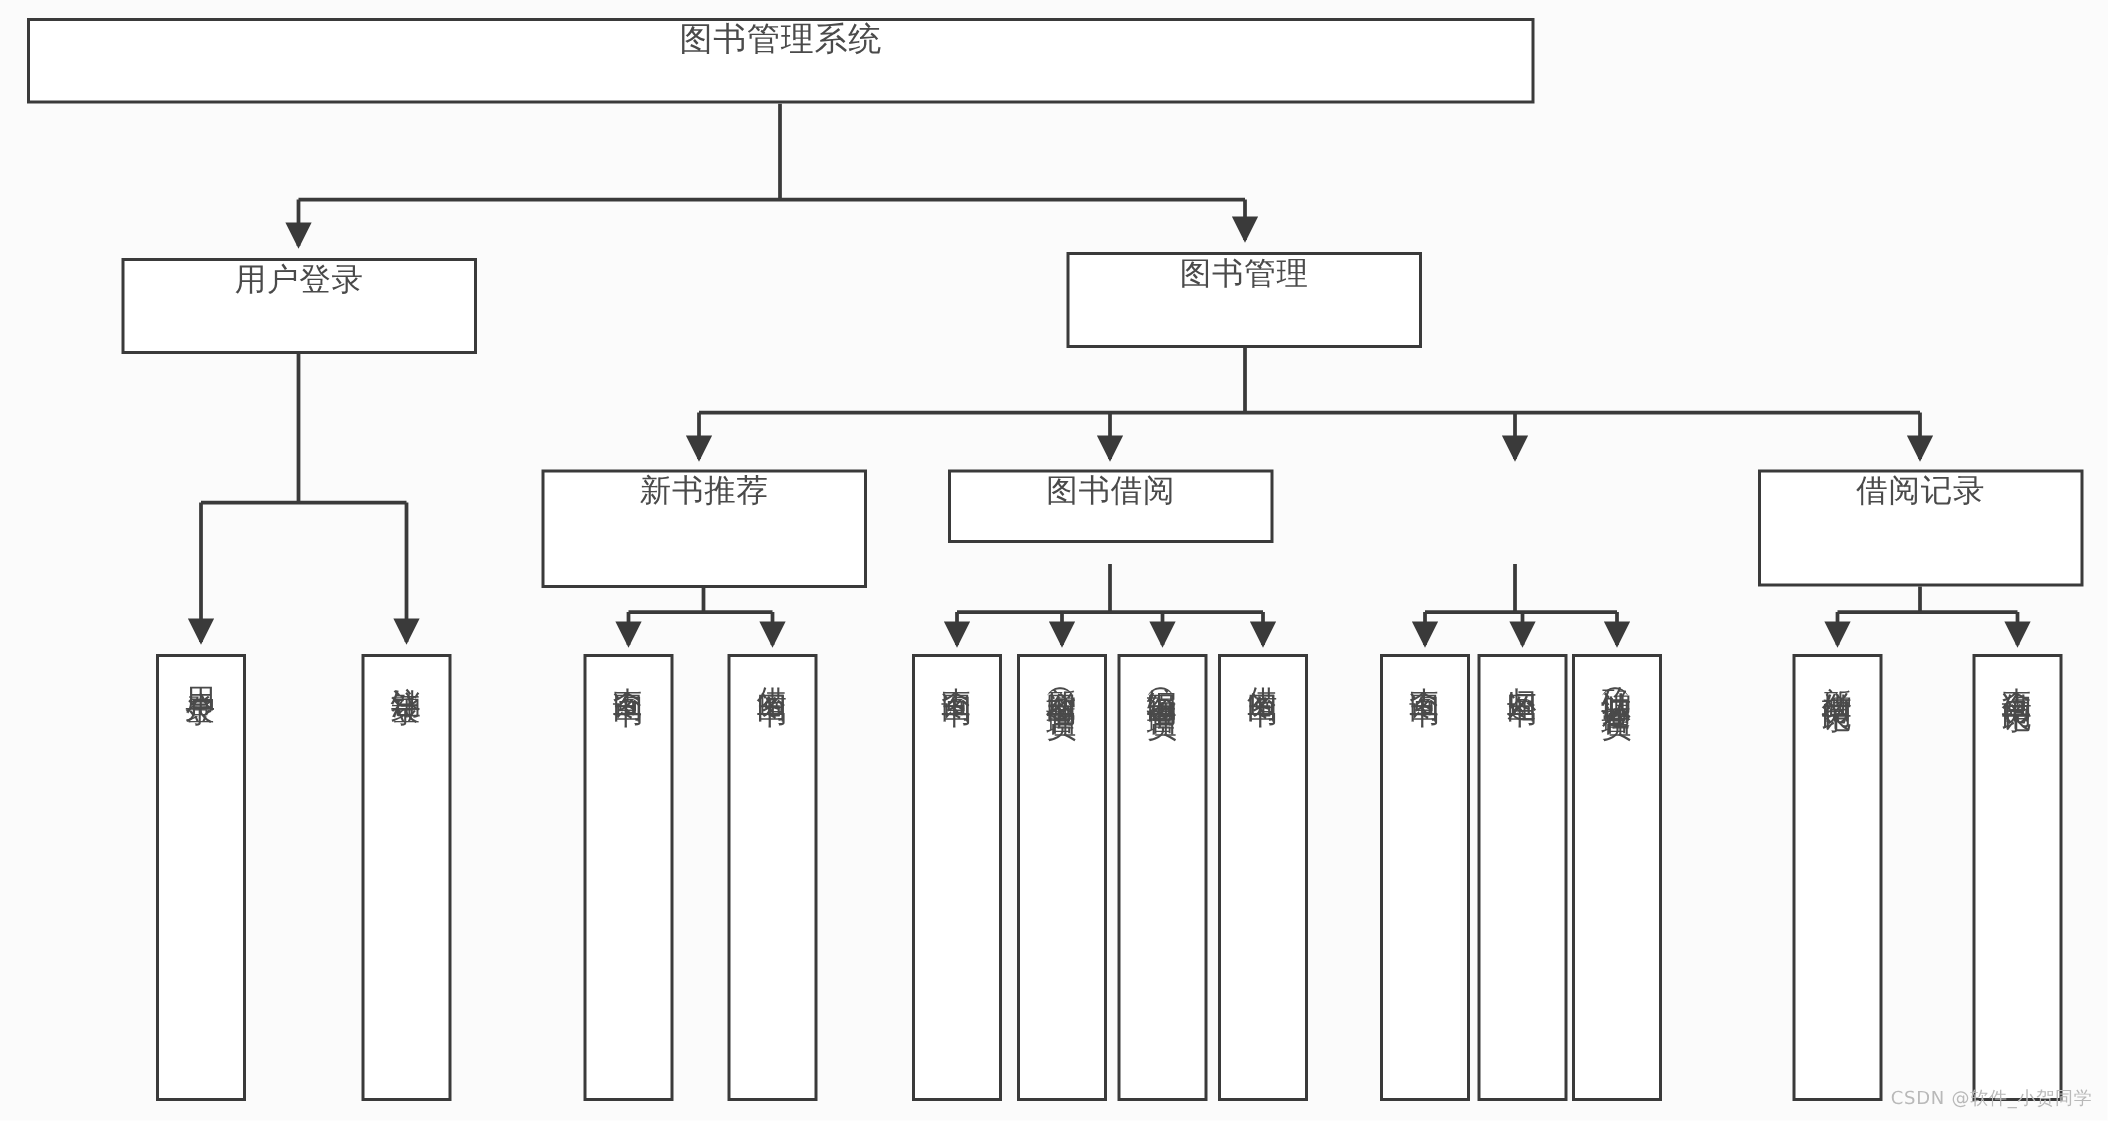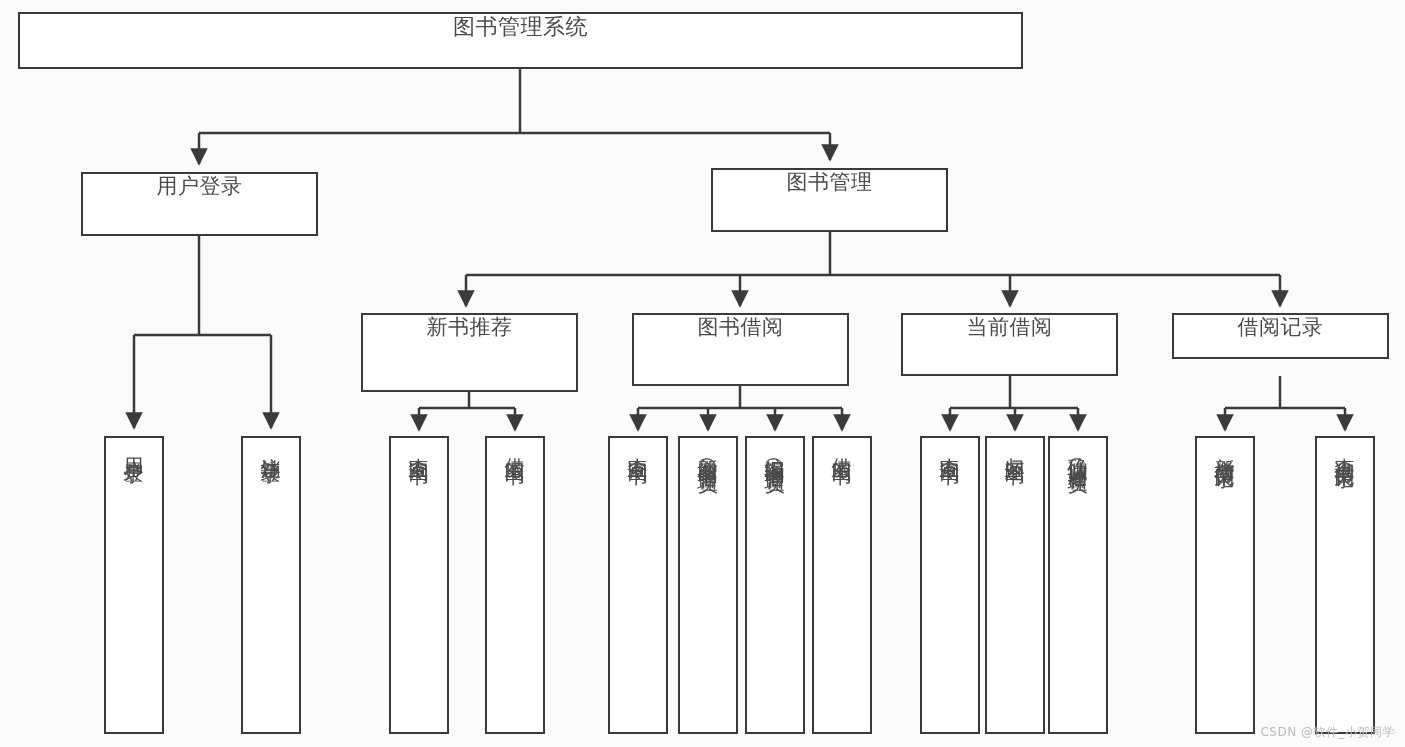--- a/index.html
+++ b/index.html
@@ -134,7 +134,7 @@
   <div class="node" style="left:361px; top:313px; width:217px; height:79px;">
     <span class="label">新书推荐</span>
   </div>
-  <div class="node" style="left:632px; top:313px; width:217px; height:73px;">
+  <div class="node" style="left:632px; top:313px; width:217px; height:49px;">
     <span class="label">图书借阅</span>
   </div>
   <div class="node" style="left:901px; top:313px; width:217px; height:63px;">

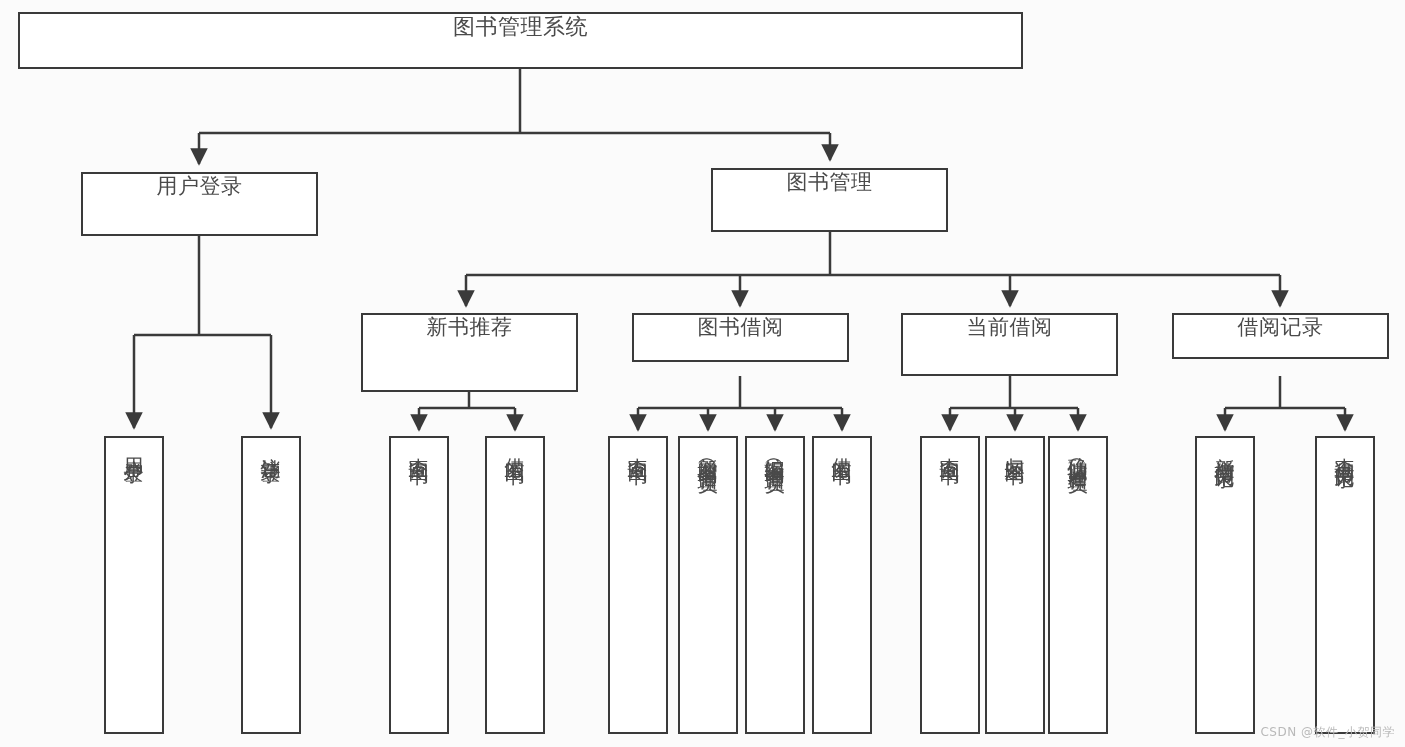--- a/index.html
+++ b/index.html
@@ -137,9 +137,6 @@
   <div class="node" style="left:632px; top:313px; width:217px; height:49px;">
     <span class="label">图书借阅</span>
   </div>
-  <div class="node" style="left:901px; top:313px; width:217px; height:63px;">
-    <span class="label">当前借阅</span>
-  </div>
   <div class="node" style="left:1172px; top:313px; width:217px; height:46px;">
     <span class="label">借阅记录</span>
   </div>

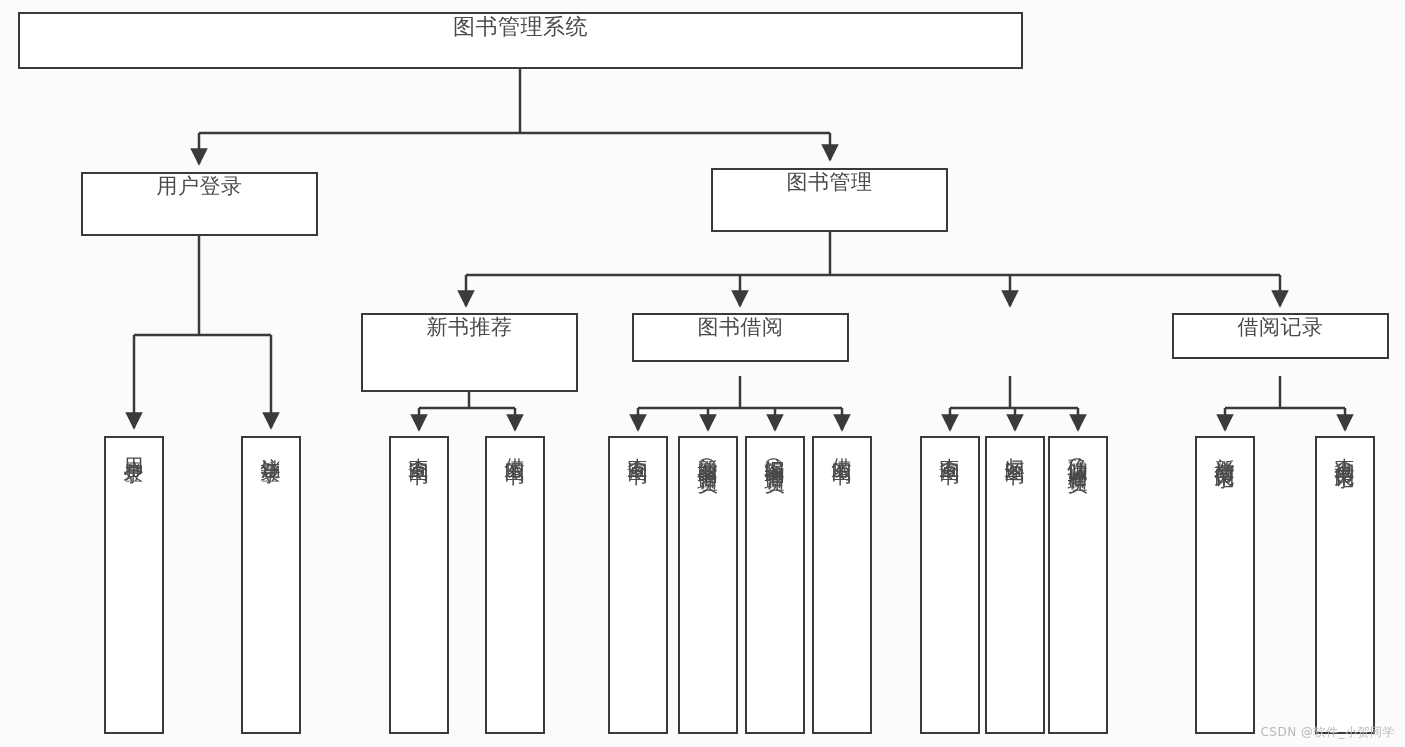--- a/index.html
+++ b/index.html
@@ -137,7 +137,7 @@
   <div class="node" style="left:632px; top:313px; width:217px; height:49px;">
     <span class="label">图书借阅</span>
   </div>
-  <div class="node" style="left:1172px; top:313px; width:217px; height:46px;">
+  <div class="node" style="left:1172px; top:313px; width:217px; height:78px;">
     <span class="label">借阅记录</span>
   </div>
 

